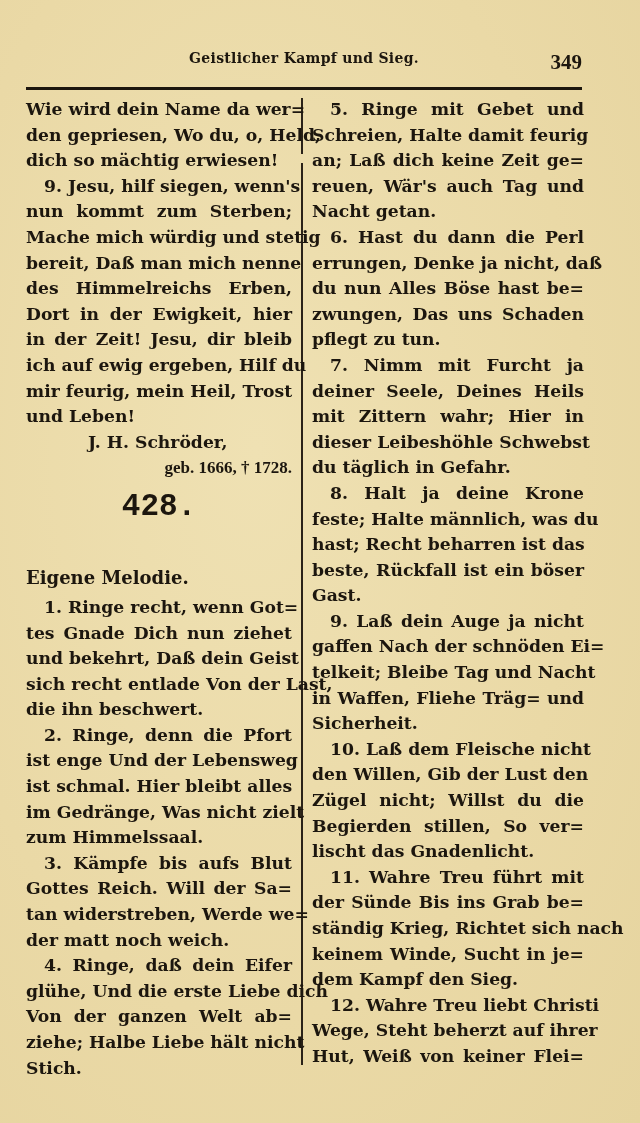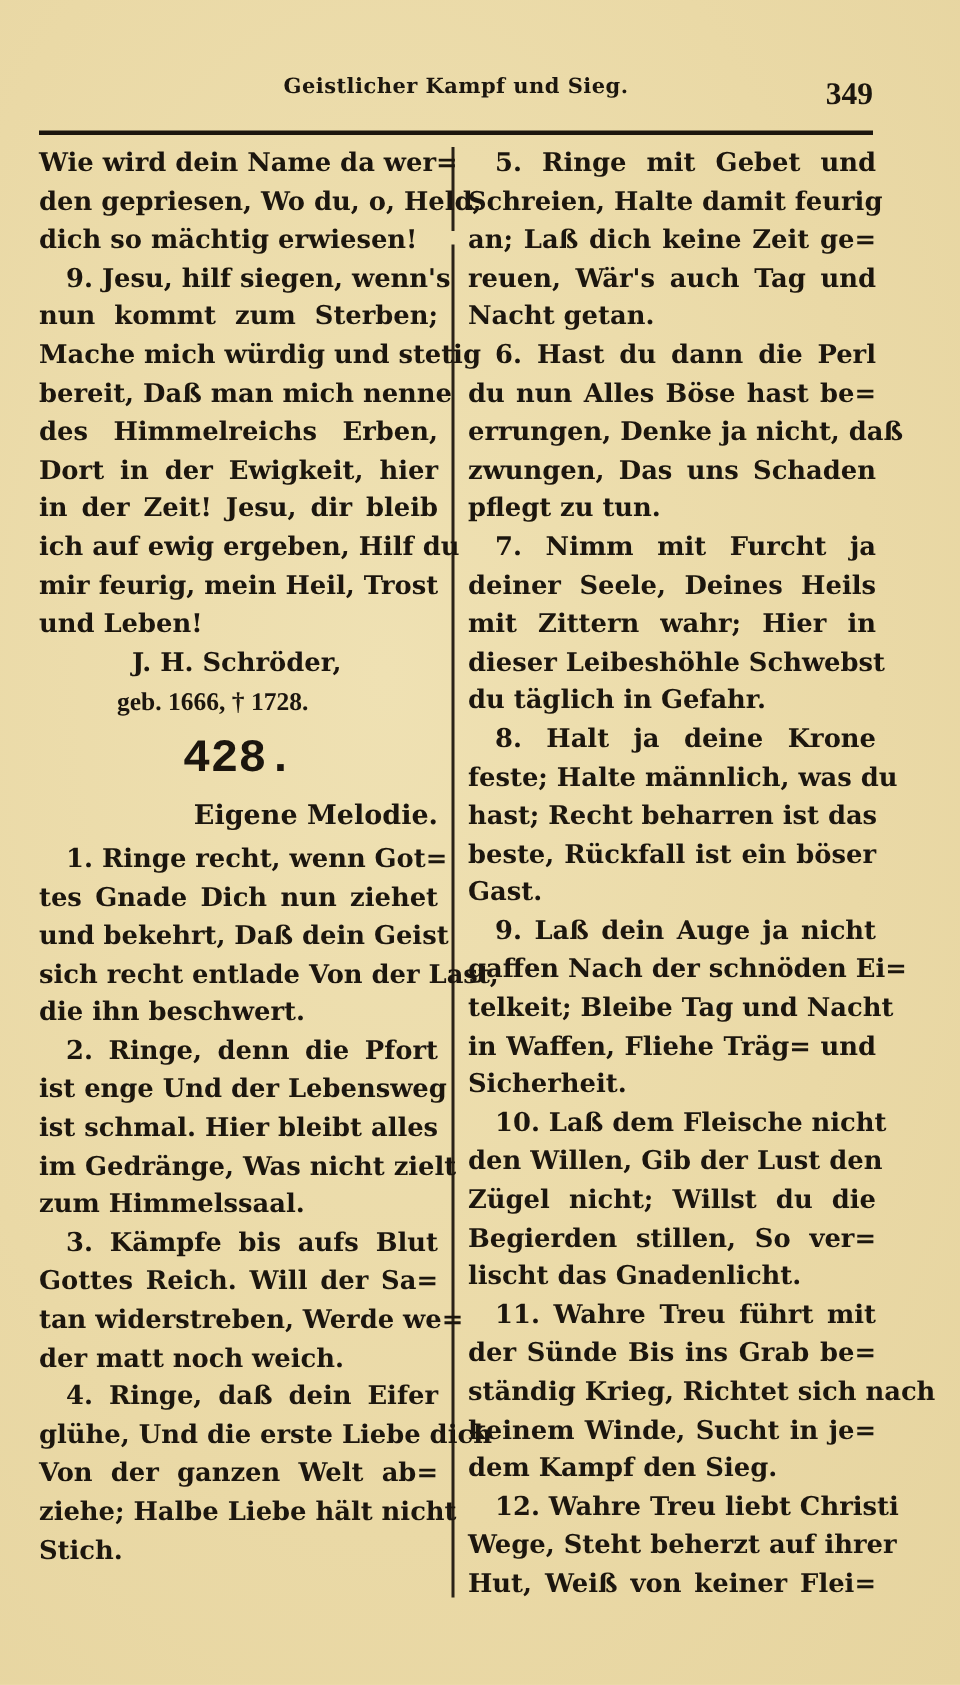--- a/index.html
+++ b/index.html
@@ -123,8 +123,8 @@
   </div>
   <div>
     <span class="line indent">6. Hast du dann die Perl</span>
+    <span class="line">errungen, Denke ja nicht, daß</span>
     <span class="line">du nun Alles Böse hast be=</span>
-    <span class="line">errungen, Denke ja nicht, daß</span>
     <span class="line">zwungen, Das uns Schaden</span>
     <span class="line last">pflegt zu tun.</span>
   </div>

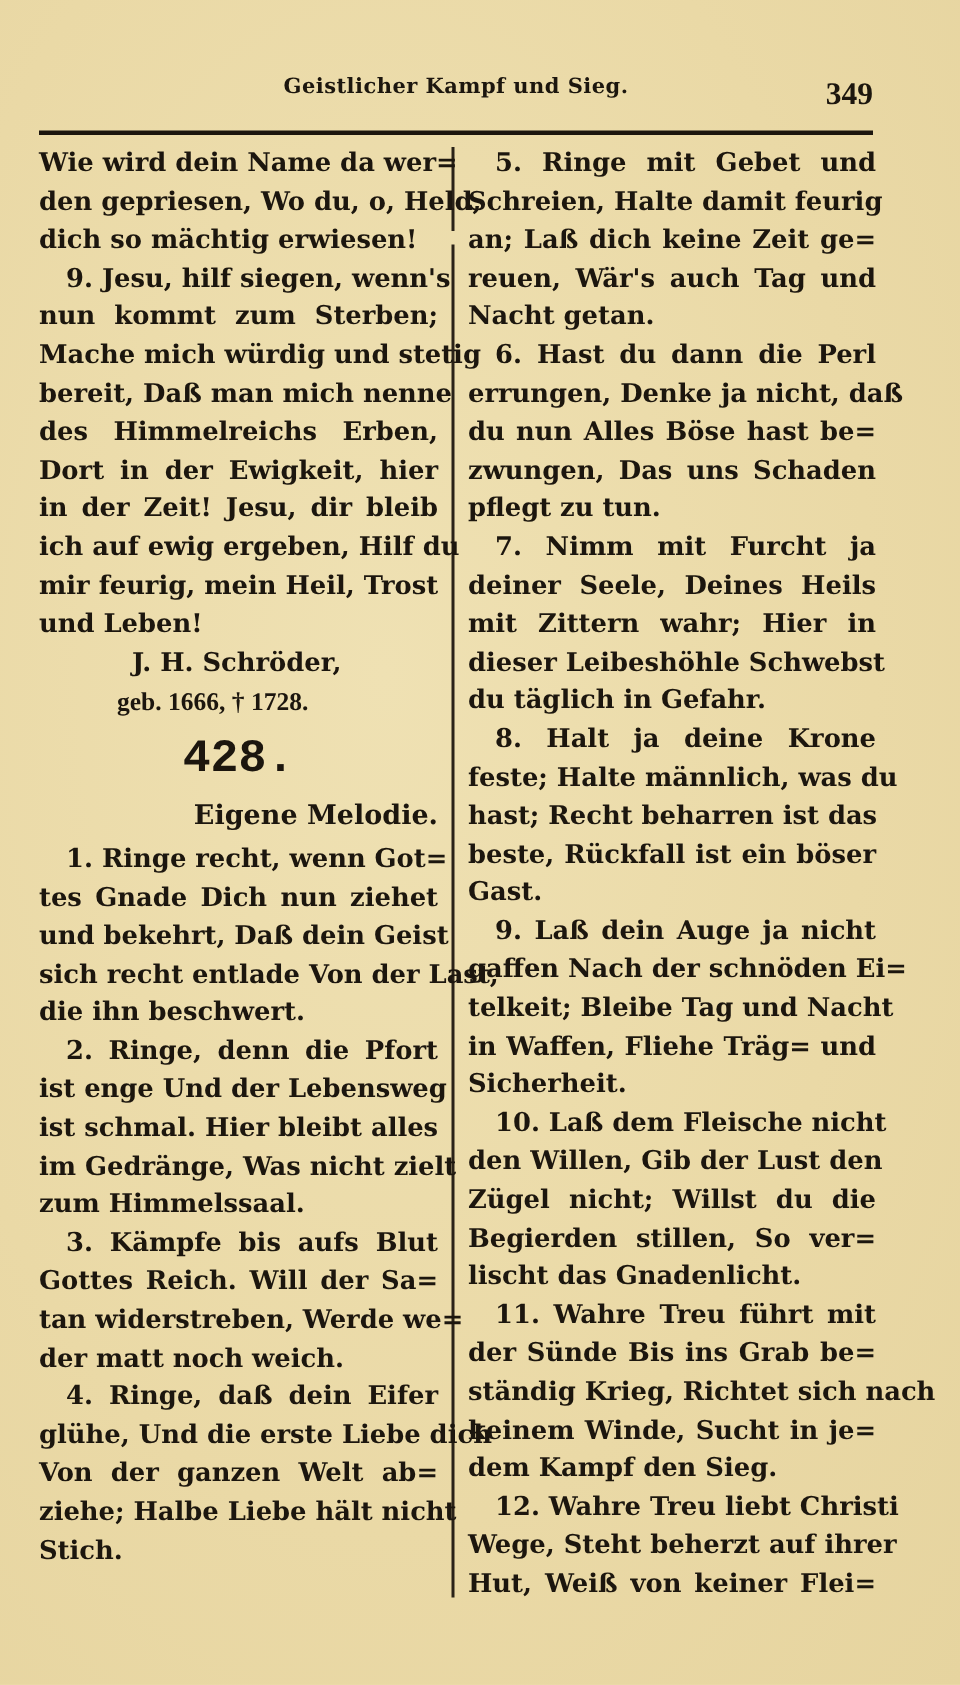--- a/index.html
+++ b/index.html
@@ -39,7 +39,7 @@
   .col-rule-main { position: absolute; left: 301px; top: 163px; width: 2px; height: 902px; background: #2a2218; }
   .attribution { display: block; font-weight: bold; height: 25.6px; }
   .attr-name { padding-left: 62px; }
-  .attr-dates { padding-left: 52px; font-family: "Liberation Serif", serif; font-size: 17px; }
+  .attr-dates { padding-left: 52px; font-family: "Liberation Serif", serif; font-size: 17px; text-align: right; }
   .hymn-number {
     display: block; text-align: center; font-size: 31px; font-weight: bold;
     height: 44px; line-height: 44px; margin-top: 4px;

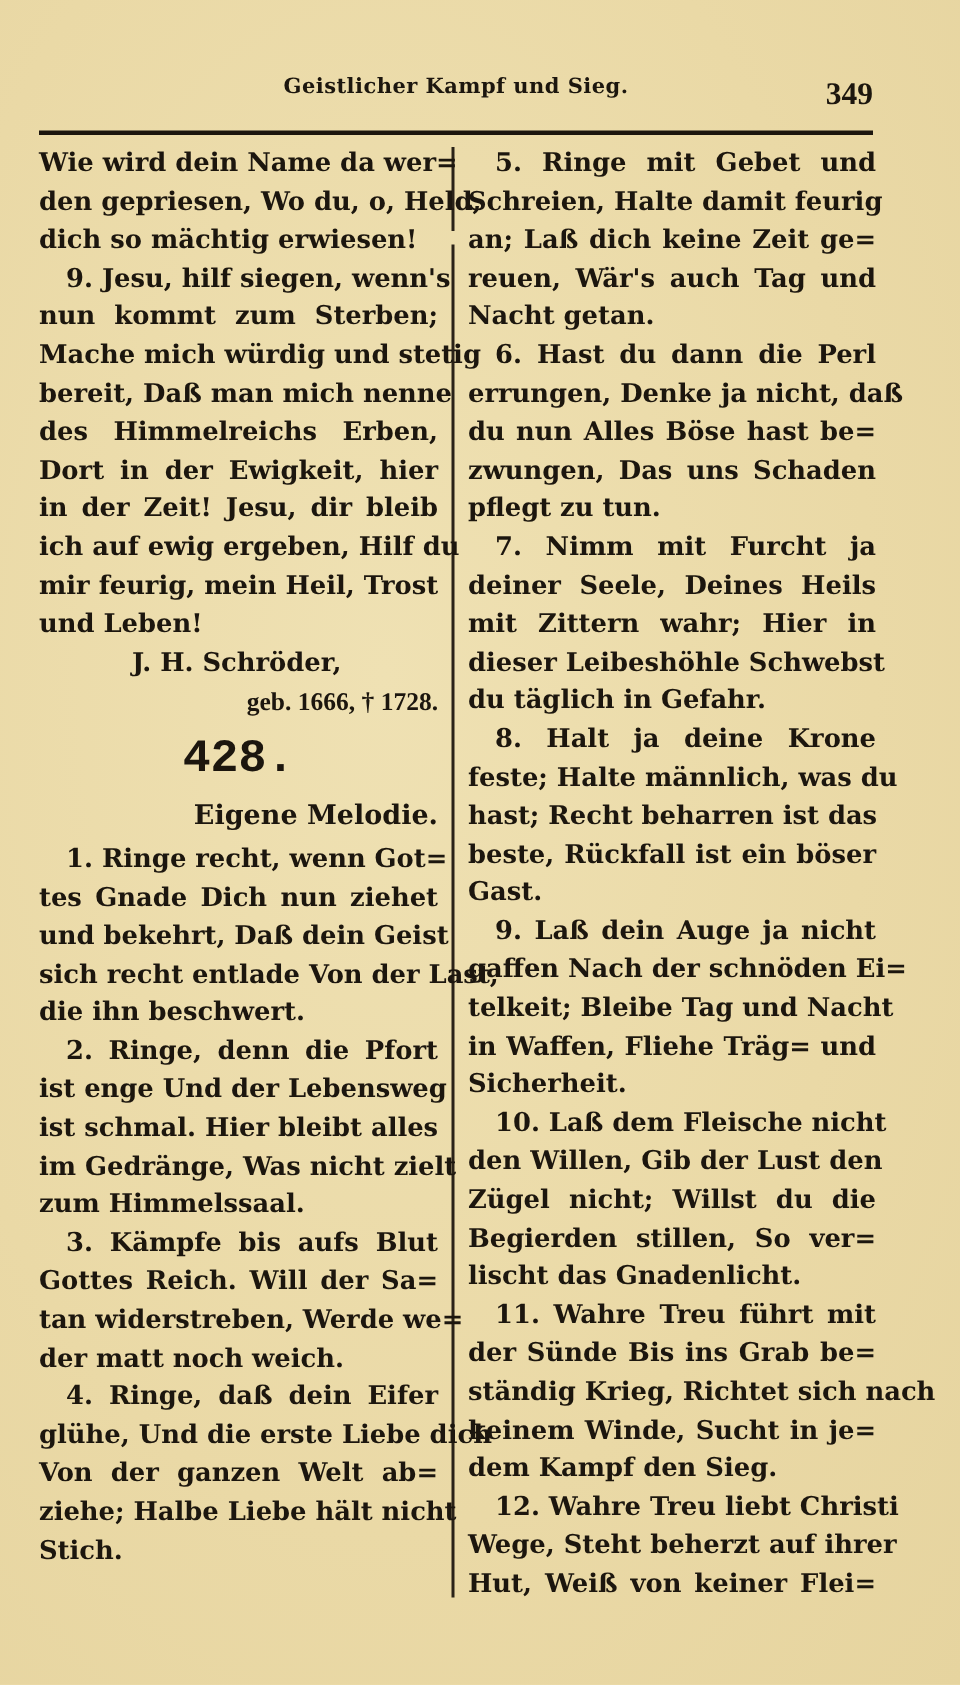--- a/index.html
+++ b/index.html
@@ -45,7 +45,7 @@
     height: 44px; line-height: 44px; margin-top: 4px;
     font-family: Liberation Mono, monospace;
   }
-  .melody { display: block; text-align: right; height: 32px; line-height: 30px; font-weight: bold; font-size: 18px; }
+  .melody { display: block; text-align: left; height: 32px; line-height: 30px; font-weight: bold; font-size: 18px; margin-top: 34px; }
 </style>
 </head>
 <body>

